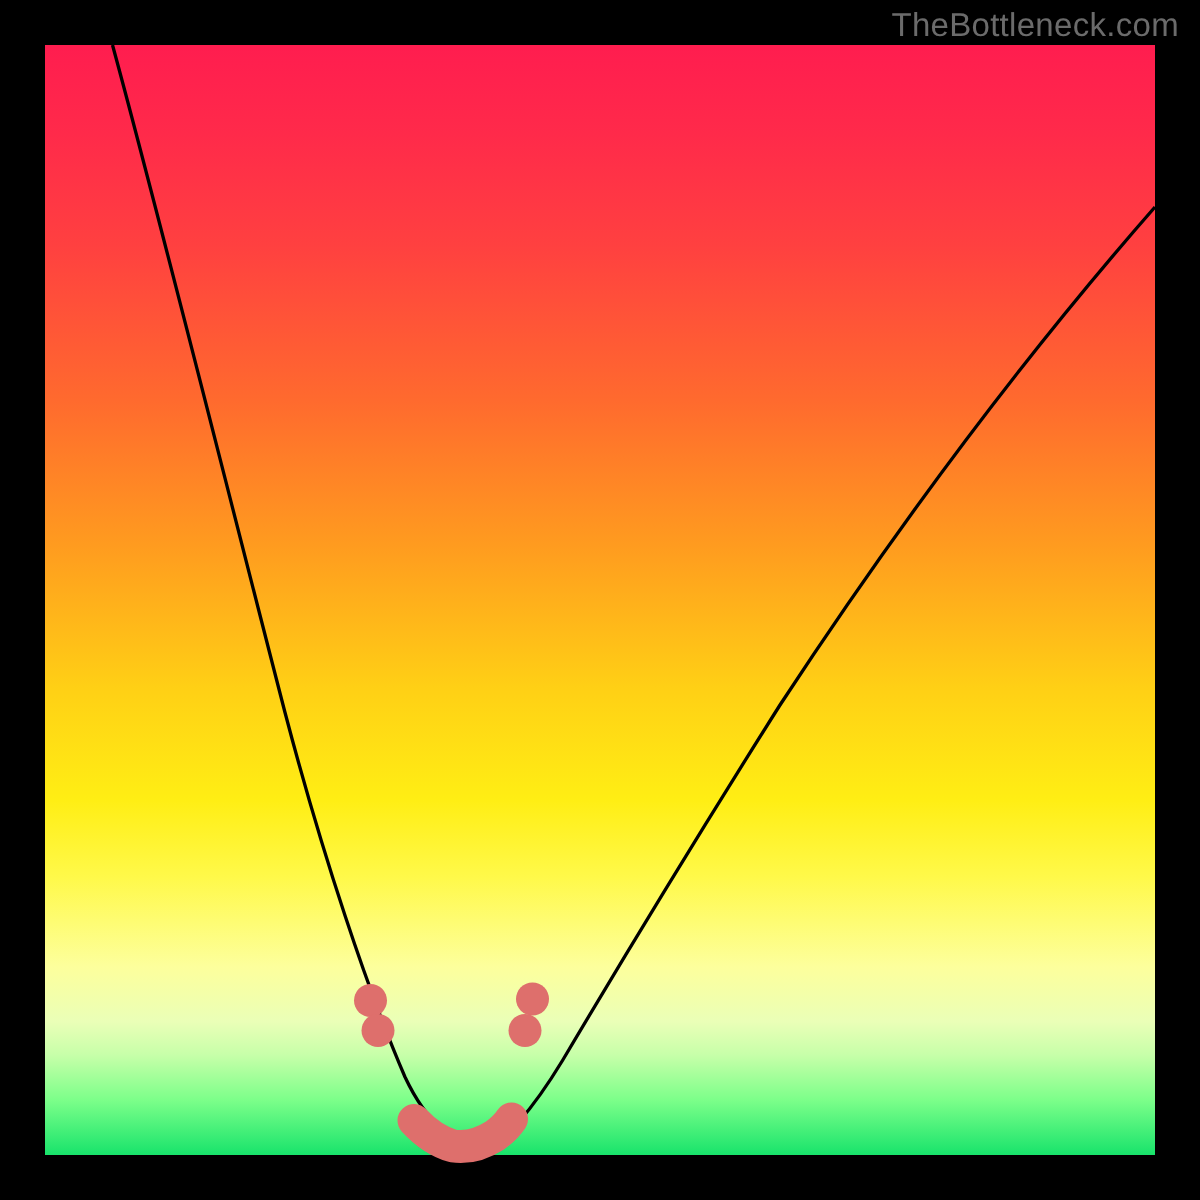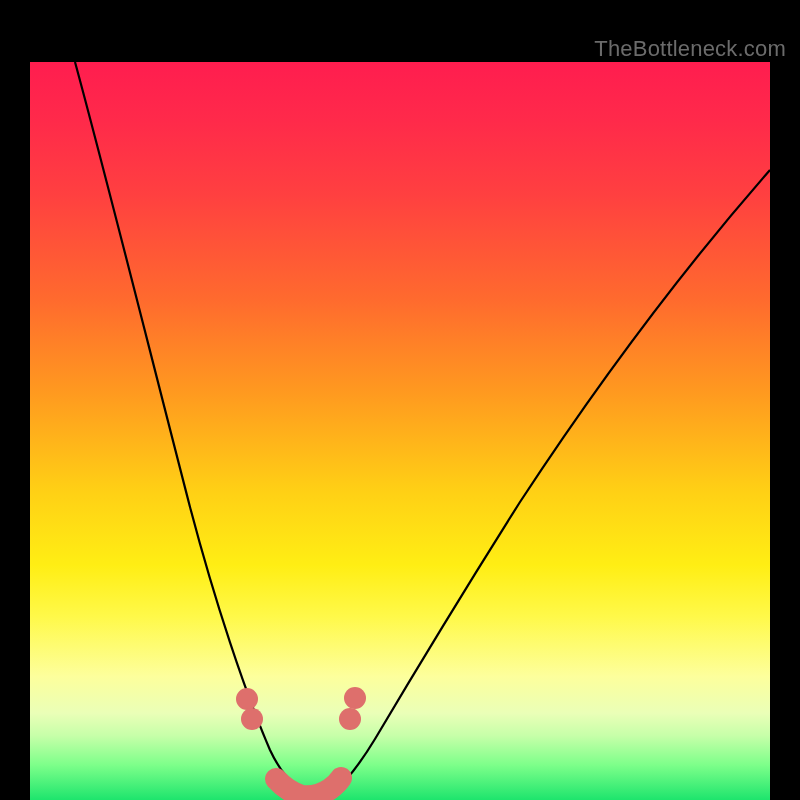--- a/index.html
+++ b/index.html
@@ -16,7 +16,6 @@
     width: 800px;
     height: 704px;
     background: #000;
-    margin-top: 32px;
   }
   .plot {
     position: absolute;

